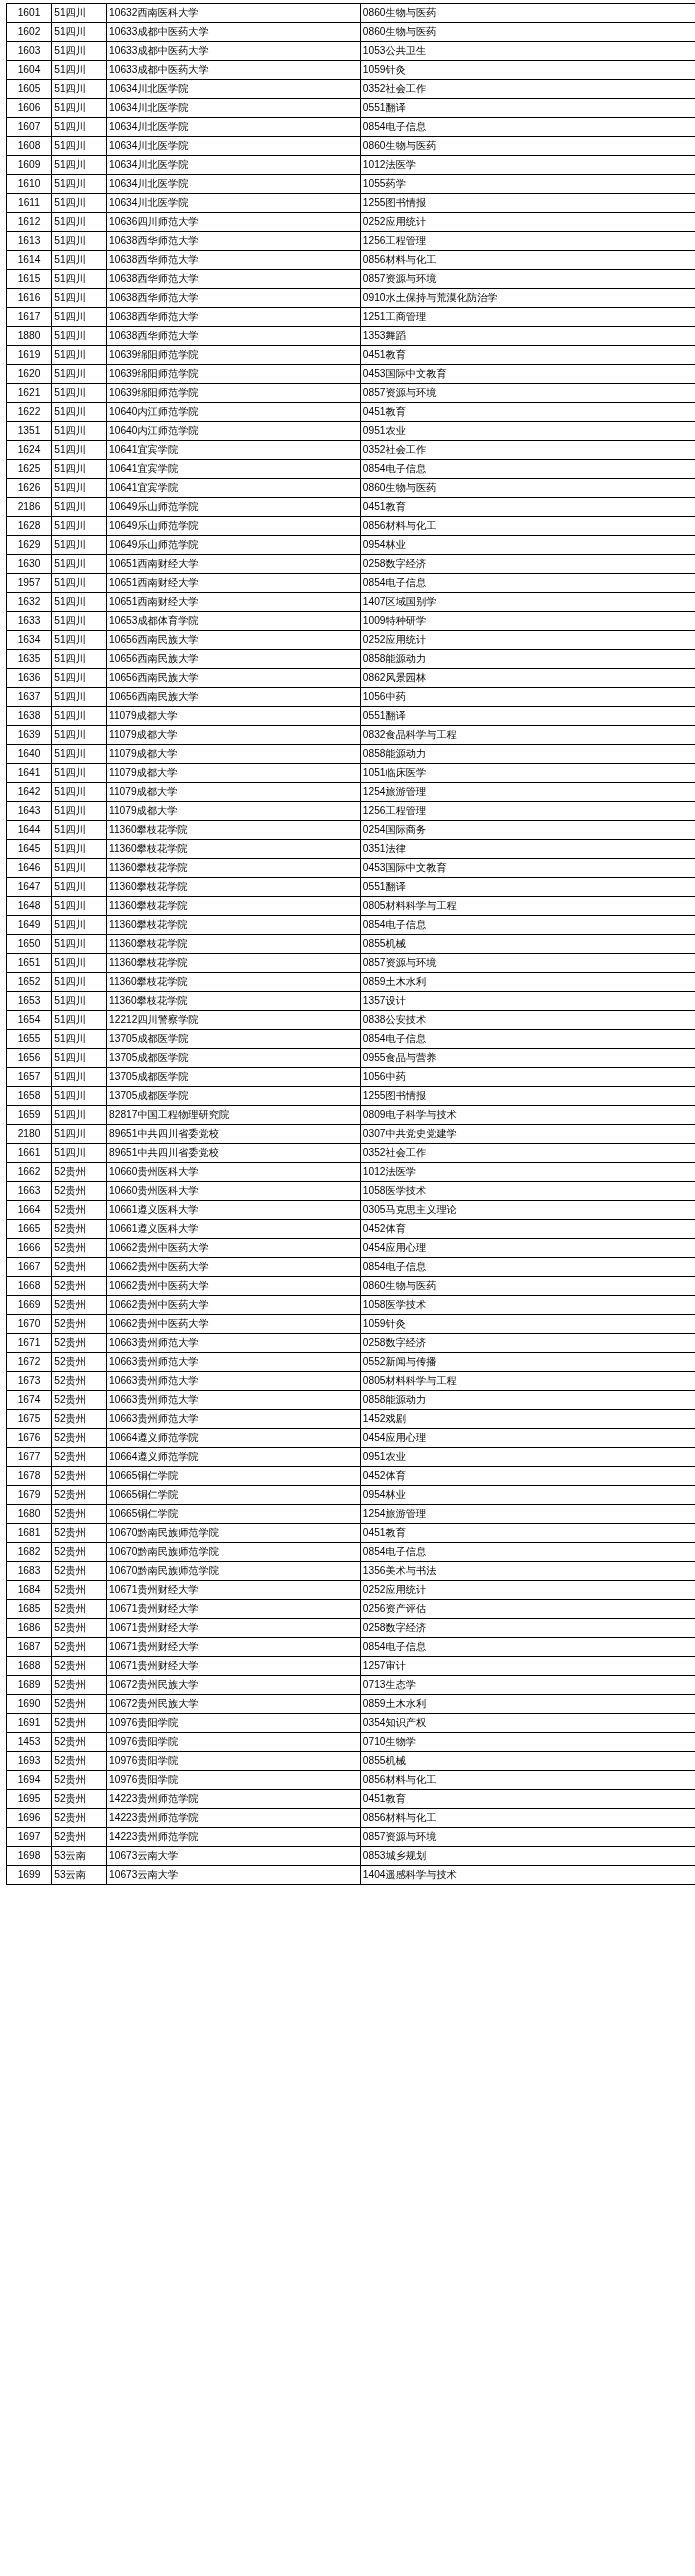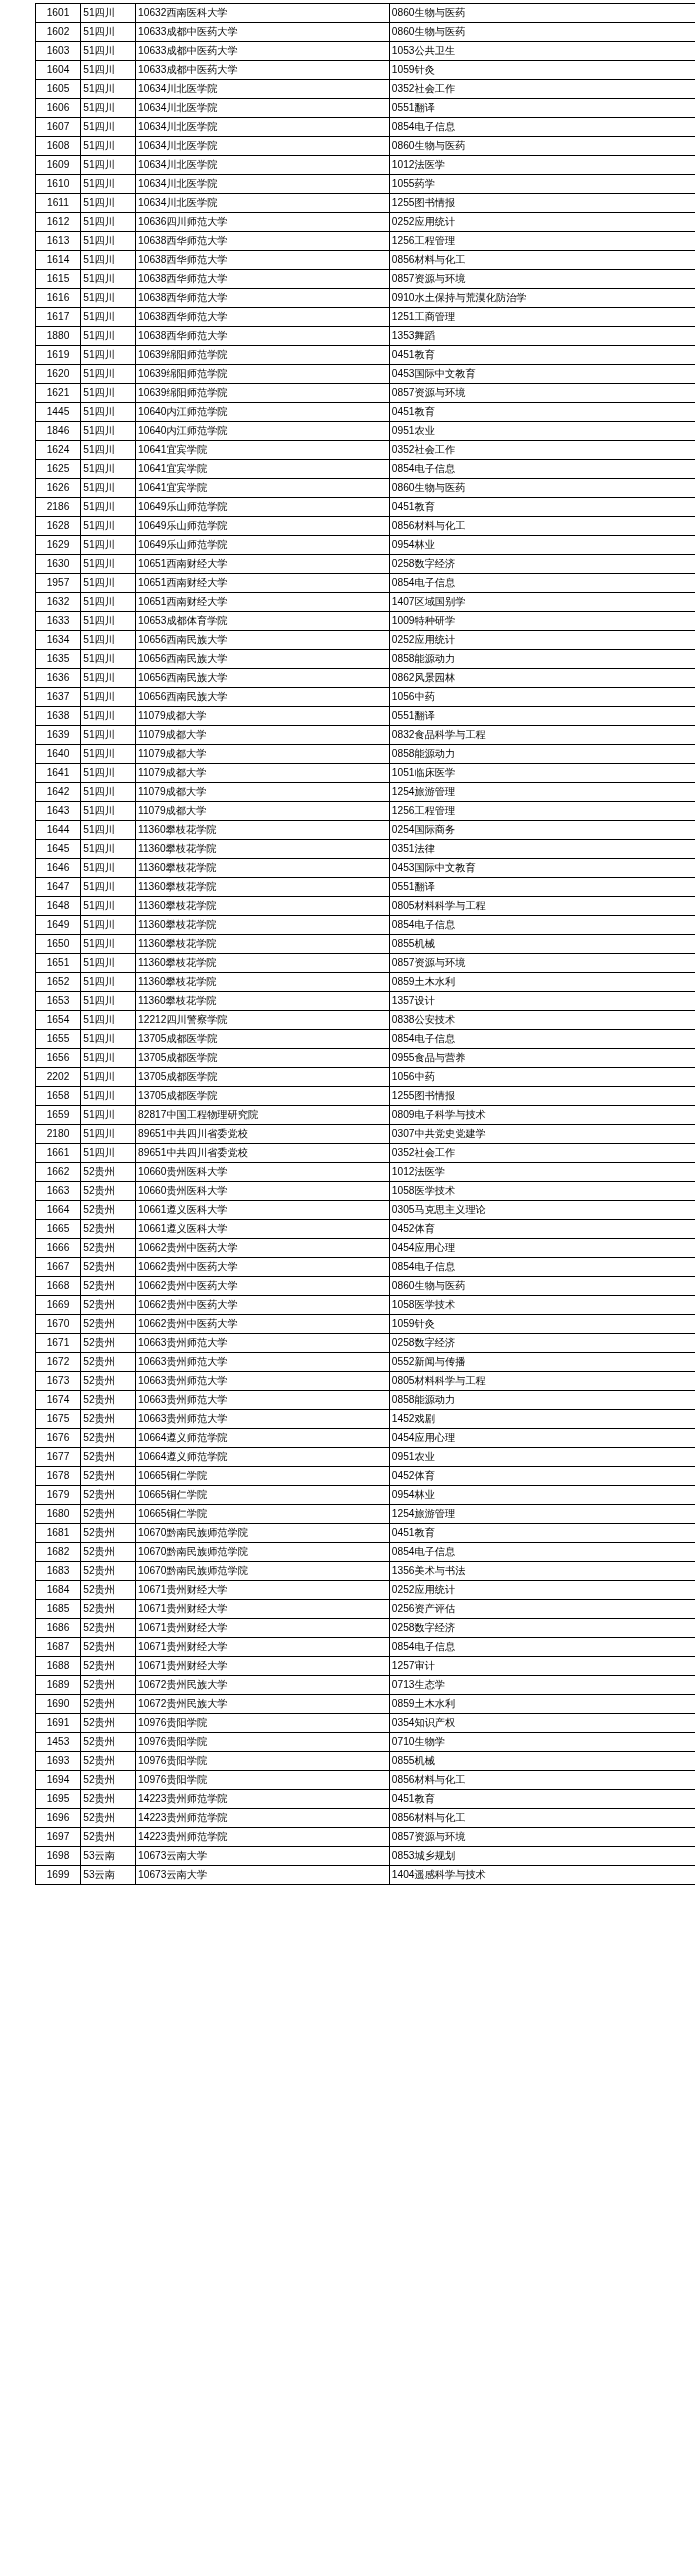--- a/index.html
+++ b/index.html
@@ -15,7 +15,6 @@
     width: 636px;
     box-sizing: border-box;
     padding: 2.8px 5.6px 5.6px 5.6px;
-    margin-left: 29px;
   }
   table.grid {
     border-collapse: collapse;

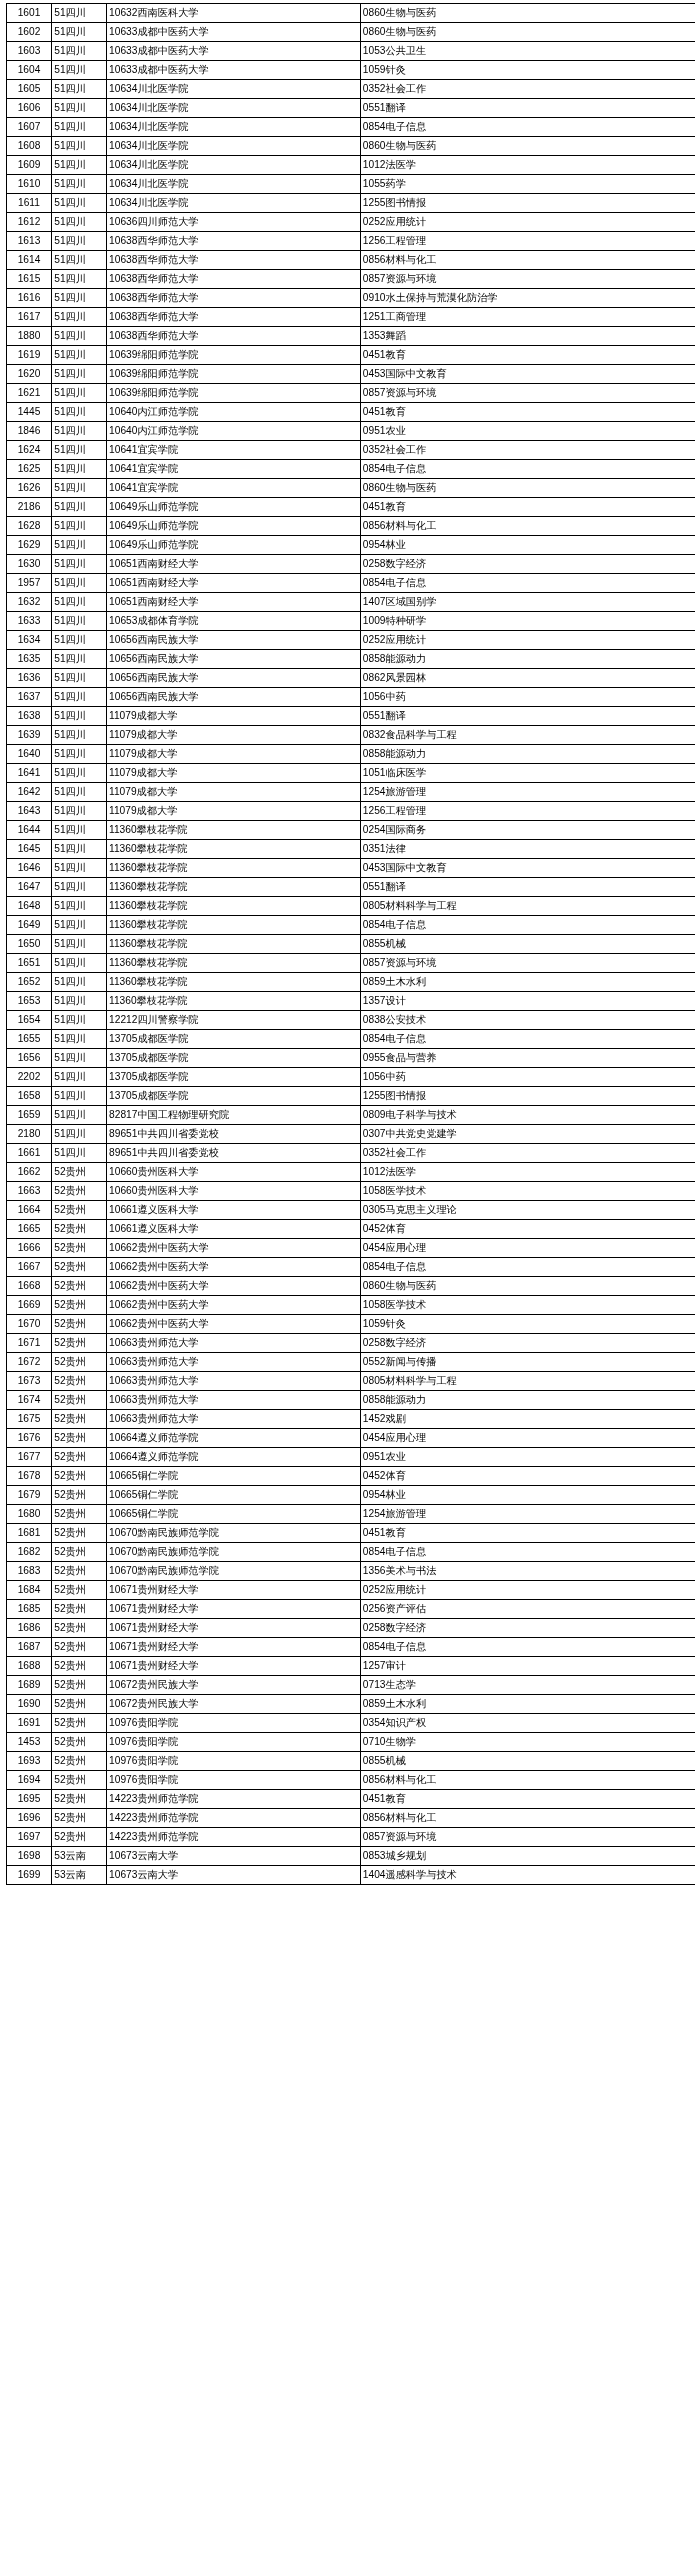--- a/index.html
+++ b/index.html
@@ -184,7 +184,7 @@
           <td class="c-major">0857资源与环境</td>
         </tr>
         <tr>
-          <td class="c-index">1445</td>
+          <td class="c-index">1622</td>
           <td class="c-region">51四川</td>
           <td class="c-school">10640内江师范学院</td>
           <td class="c-major">0451教育</td>

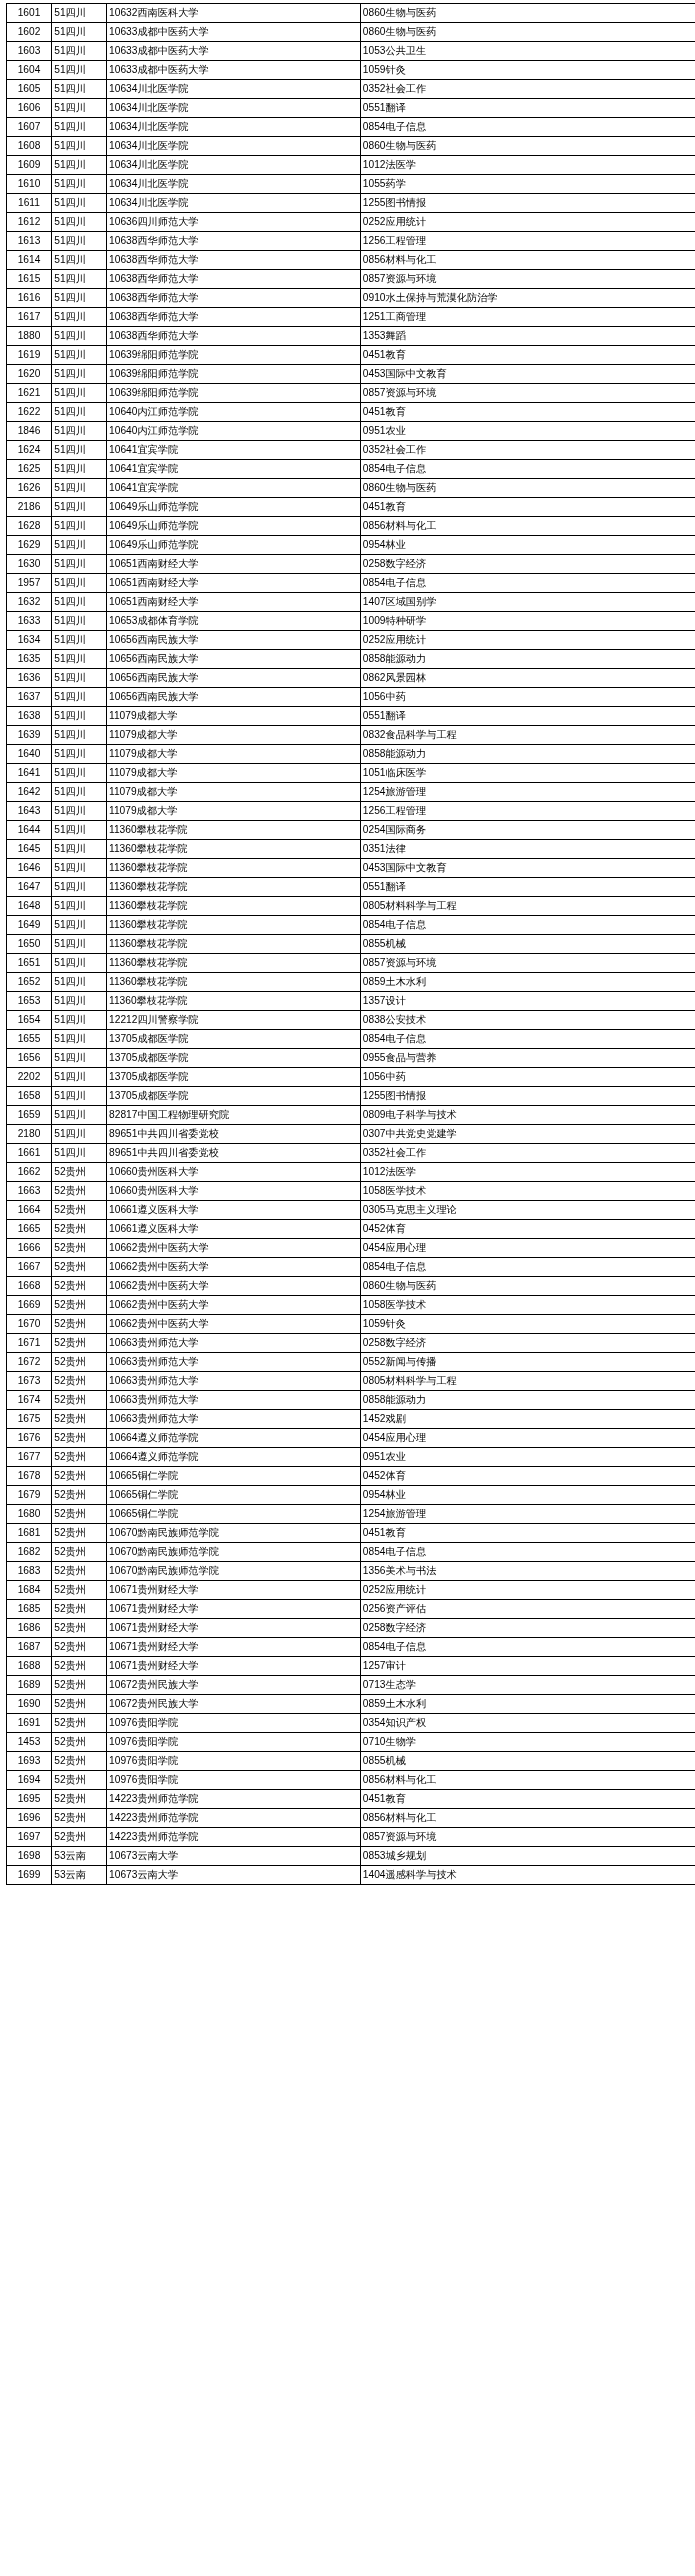--- a/index.html
+++ b/index.html
@@ -190,7 +190,7 @@
           <td class="c-major">0451教育</td>
         </tr>
         <tr>
-          <td class="c-index">1846</td>
+          <td class="c-index">1351</td>
           <td class="c-region">51四川</td>
           <td class="c-school">10640内江师范学院</td>
           <td class="c-major">0951农业</td>

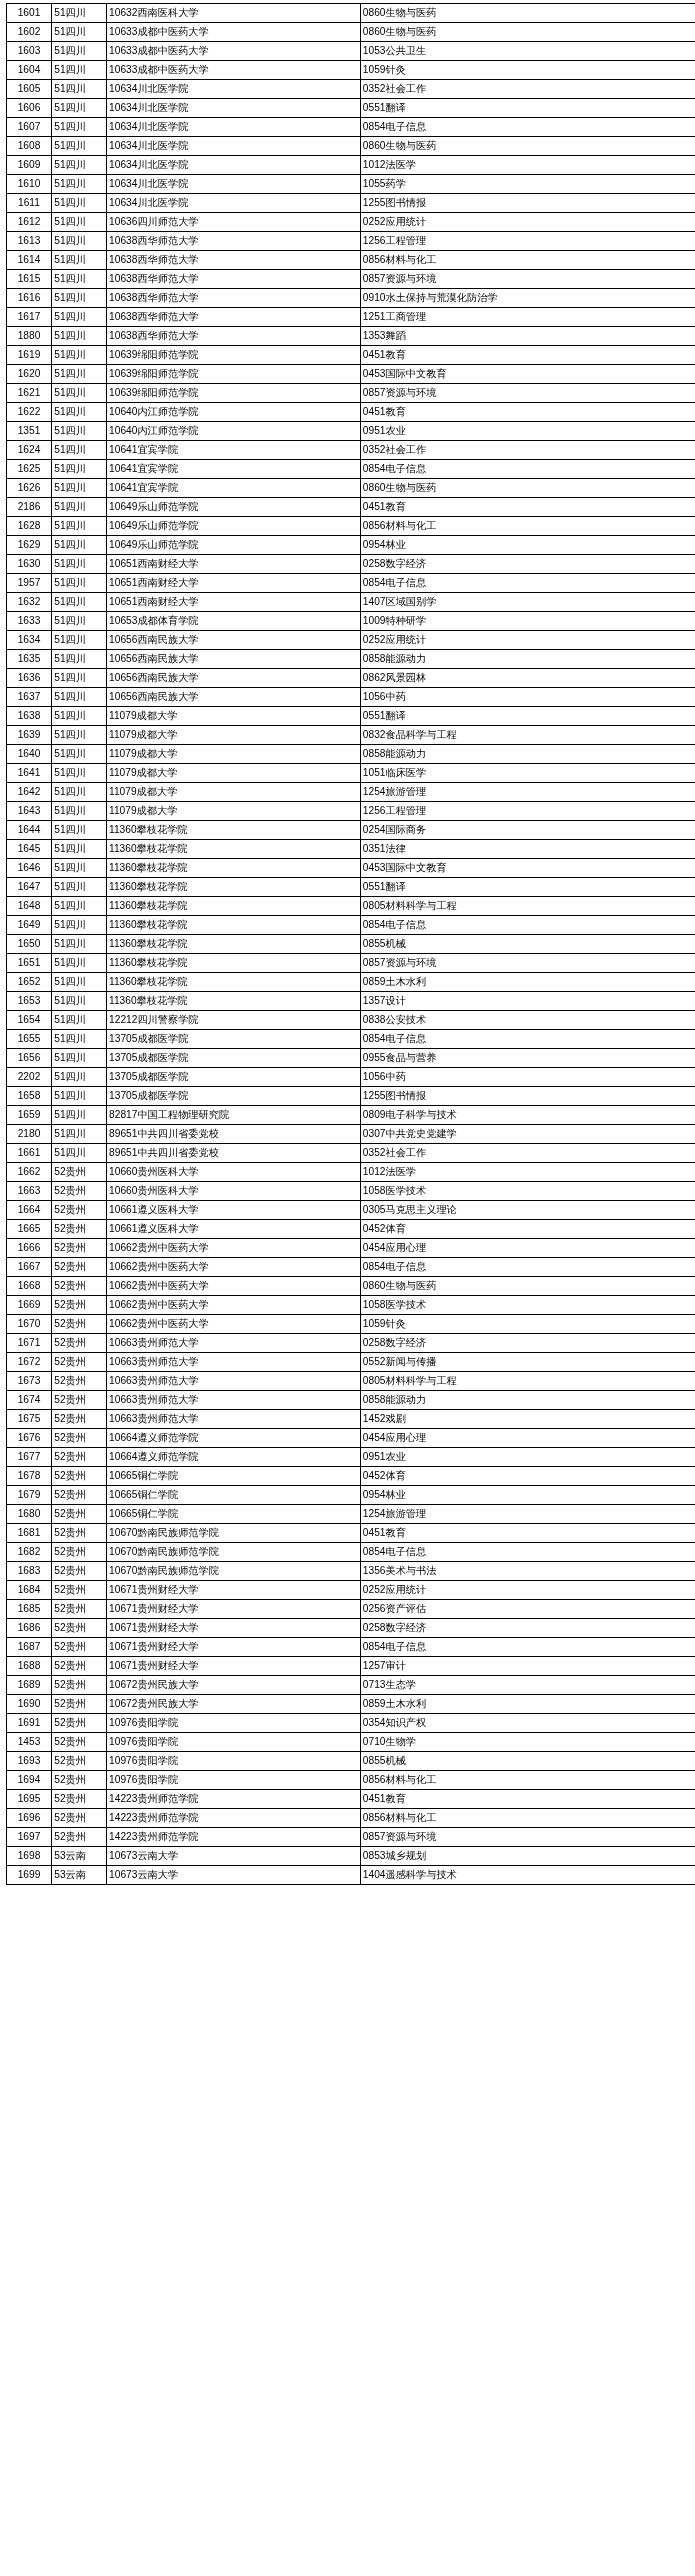--- a/index.html
+++ b/index.html
@@ -394,7 +394,7 @@
           <td class="c-major">0955食品与营养</td>
         </tr>
         <tr>
-          <td class="c-index">2202</td>
+          <td class="c-index">1657</td>
           <td class="c-region">51四川</td>
           <td class="c-school">13705成都医学院</td>
           <td class="c-major">1056中药</td>

